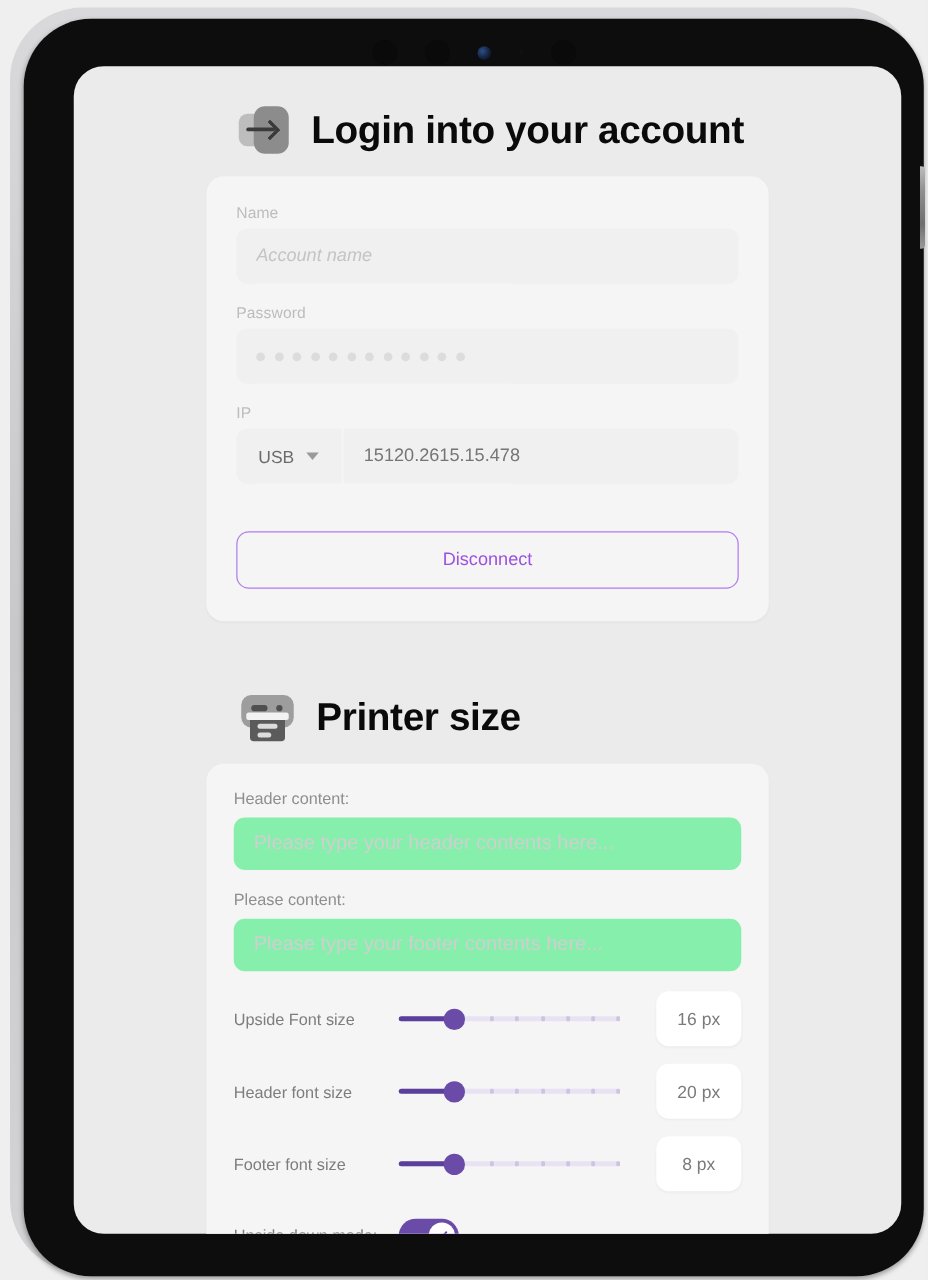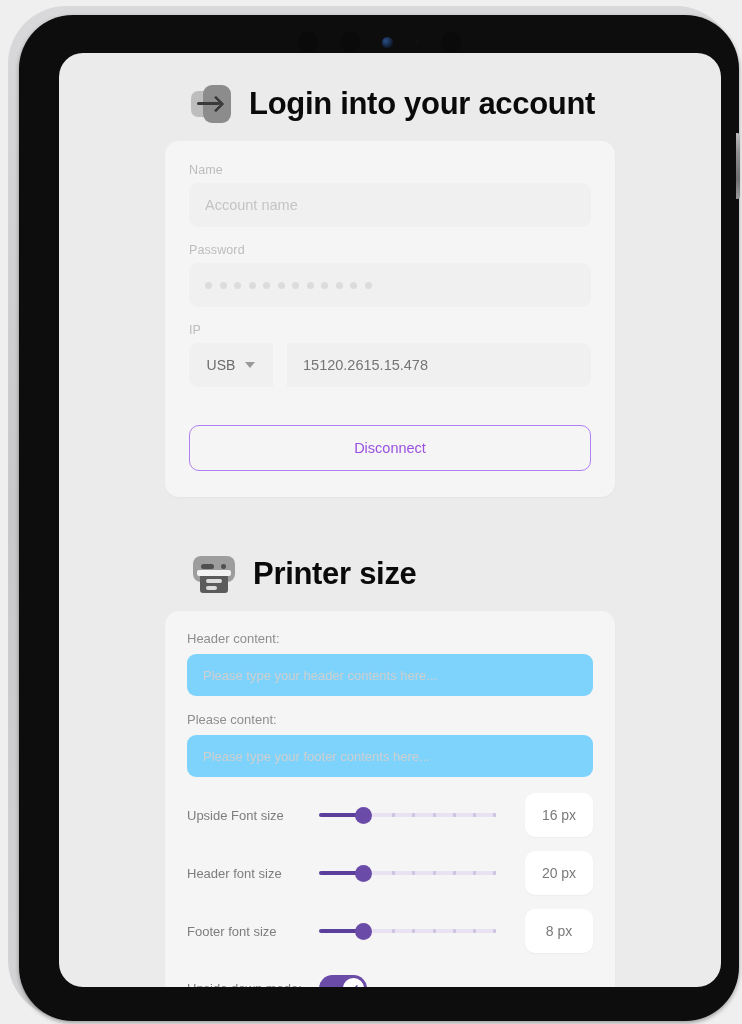--- a/index.html
+++ b/index.html
@@ -146,7 +146,7 @@
     padding: 0 16px;
     font-size: 14.5px; color: #6d28d9;
     font-family: "Liberation Sans", sans-serif;
-    display: flex; align-items: center;
+    display: flex; align-items: center; font-style: italic;
   }
   .input-box::placeholder { color: #c4c4c4; }
   .field-group { margin-bottom: 16px; }

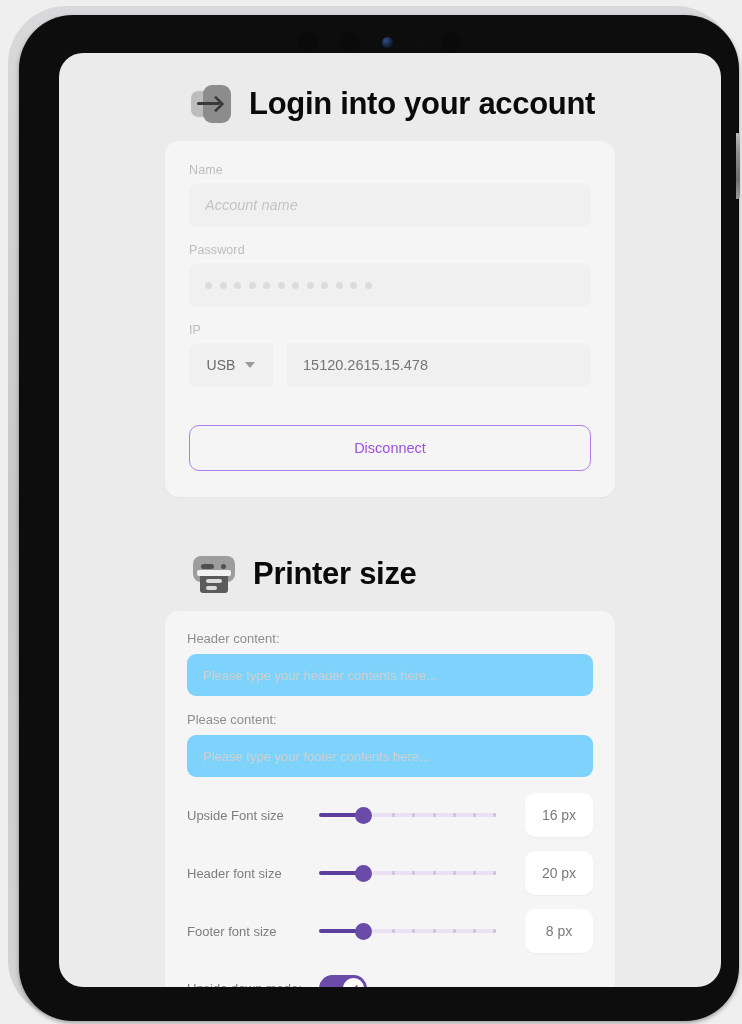--- a/index.html
+++ b/index.html
@@ -154,7 +154,7 @@
   .pw-dots { display: flex; align-items: center; gap: 7.5px; }
   .pw-dots i { width: 7px; height: 7px; border-radius: 50%; background:#dcdcdc; display:block; }
 
-  .ip-row { display: flex; gap: 14px; }
+  .ip-row { display: flex; gap: 2px; }
   .ip-select {
     width: 84px; height: 44px;
     background:#f0f0f0; border-radius: 9px 0 0 9px;

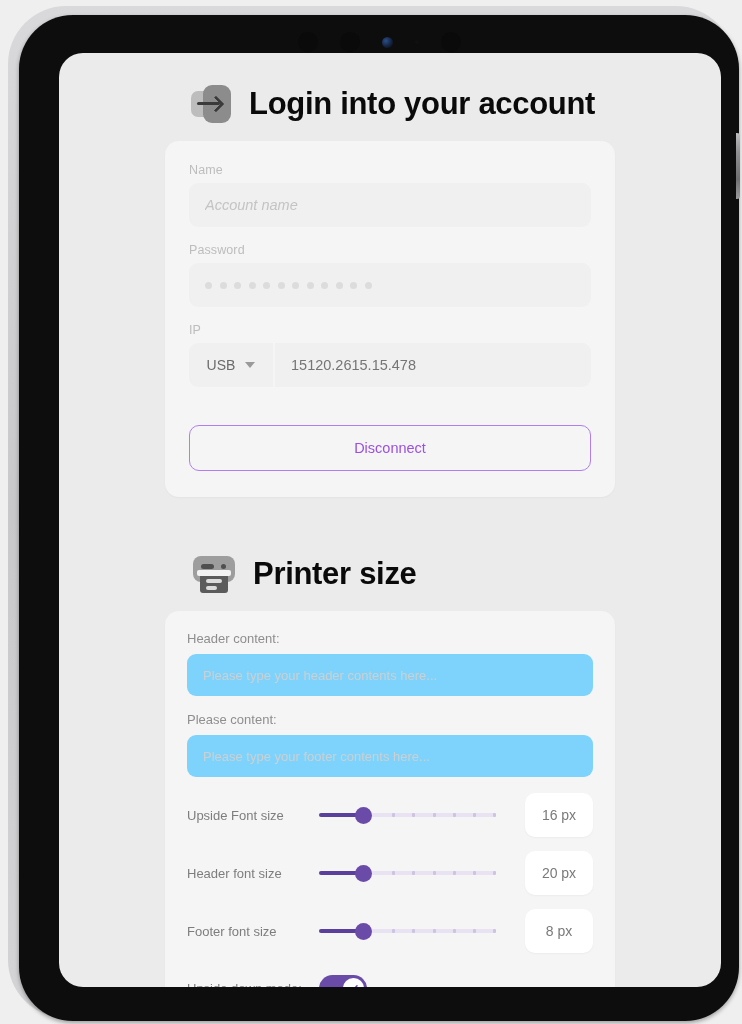--- a/index.html
+++ b/index.html
@@ -185,9 +185,9 @@
   .p-label { font-size: 13px; color: #8e8e8e; margin-bottom: 8px; }
   .p-input {
     width: 100%; height: 42px;
-    background:#7dd3fc; border: none; border-radius: 9px;
+    background:#86efac; border: none; border-radius: 9px;
     padding: 0 16px;
-    font-size: 13px; color: #555;
+    font-size: 16px; color: #555;
     font-family: "Liberation Sans", sans-serif;
   }
   .p-input::placeholder { color: #cfcfcf; }

